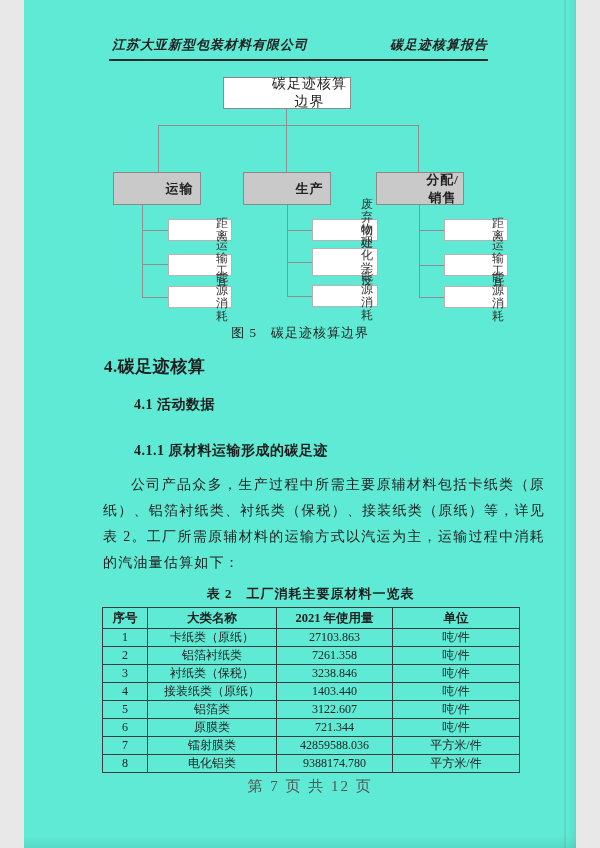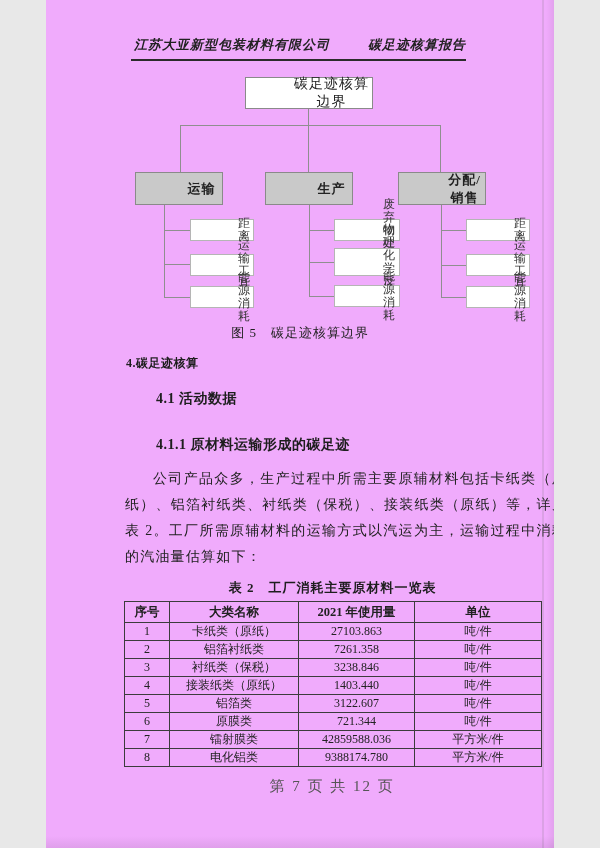--- a/index.html
+++ b/index.html
@@ -5,9 +5,9 @@
   html,body{margin:0;padding:0;background:#e8e8e8;}
   .page{
     position:relative;
-    width:508px;height:848px;
+    width:552px;height:848px;
     margin:0 auto;
-    background:#f0abfc;
+    background:#5eead4;
     font-family:"Liberation Serif","DejaVu Serif",serif;
     color:#1e1e1e;
     overflow:hidden;

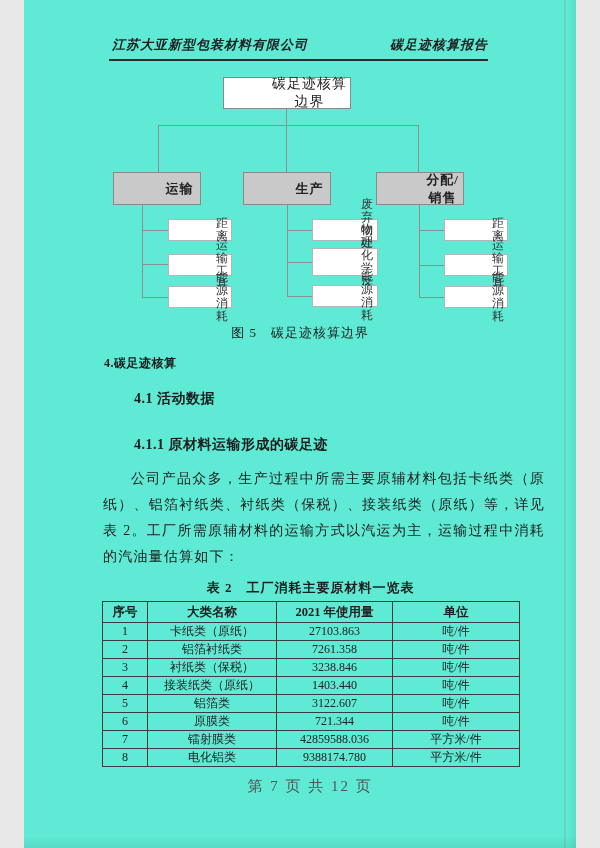--- a/index.html
+++ b/index.html
@@ -60,7 +60,7 @@
   .caption{
     text-align:center;font-size:13px;letter-spacing:1px;color:#222;margin-top:0;
   }
-  .h1{margin:13px 0 0 80px;font-size:12px;font-weight:bold;letter-spacing:.5px;}
+  .h1{margin:13px 0 0 80px;font-size:17px;font-weight:bold;letter-spacing:.5px;}
   .h2{margin:18px 0 0 110px;font-size:14px;font-weight:bold;letter-spacing:.5px;}
   .h3{margin:28px 0 0 110px;font-size:14px;font-weight:bold;letter-spacing:.5px;}
   .body-text{

